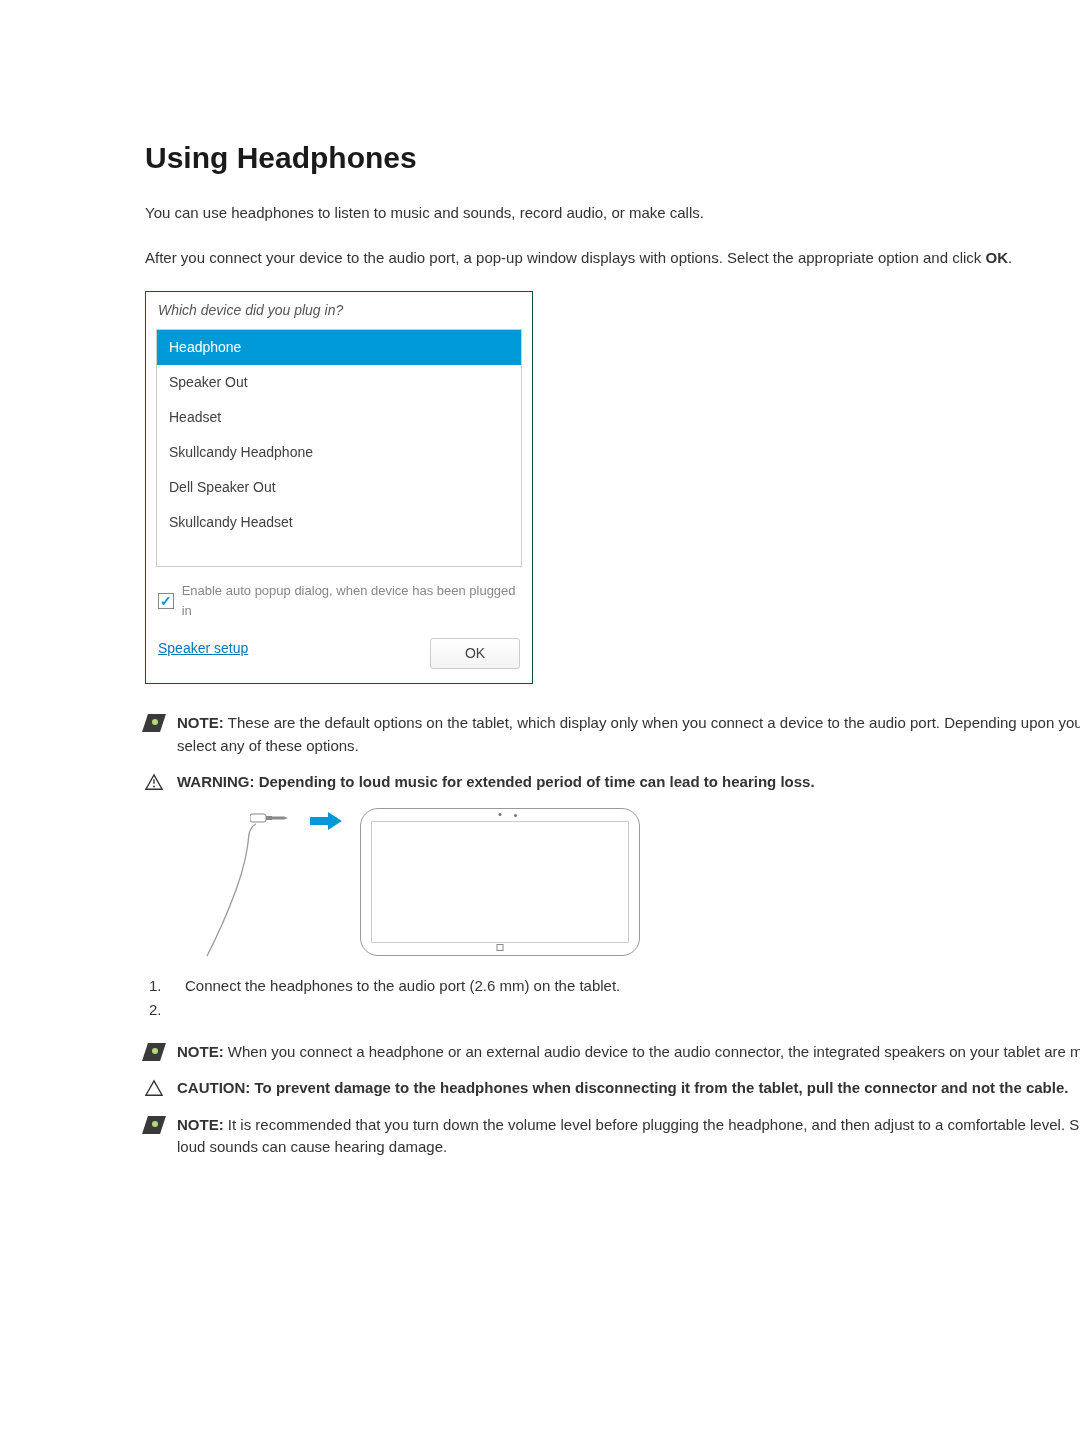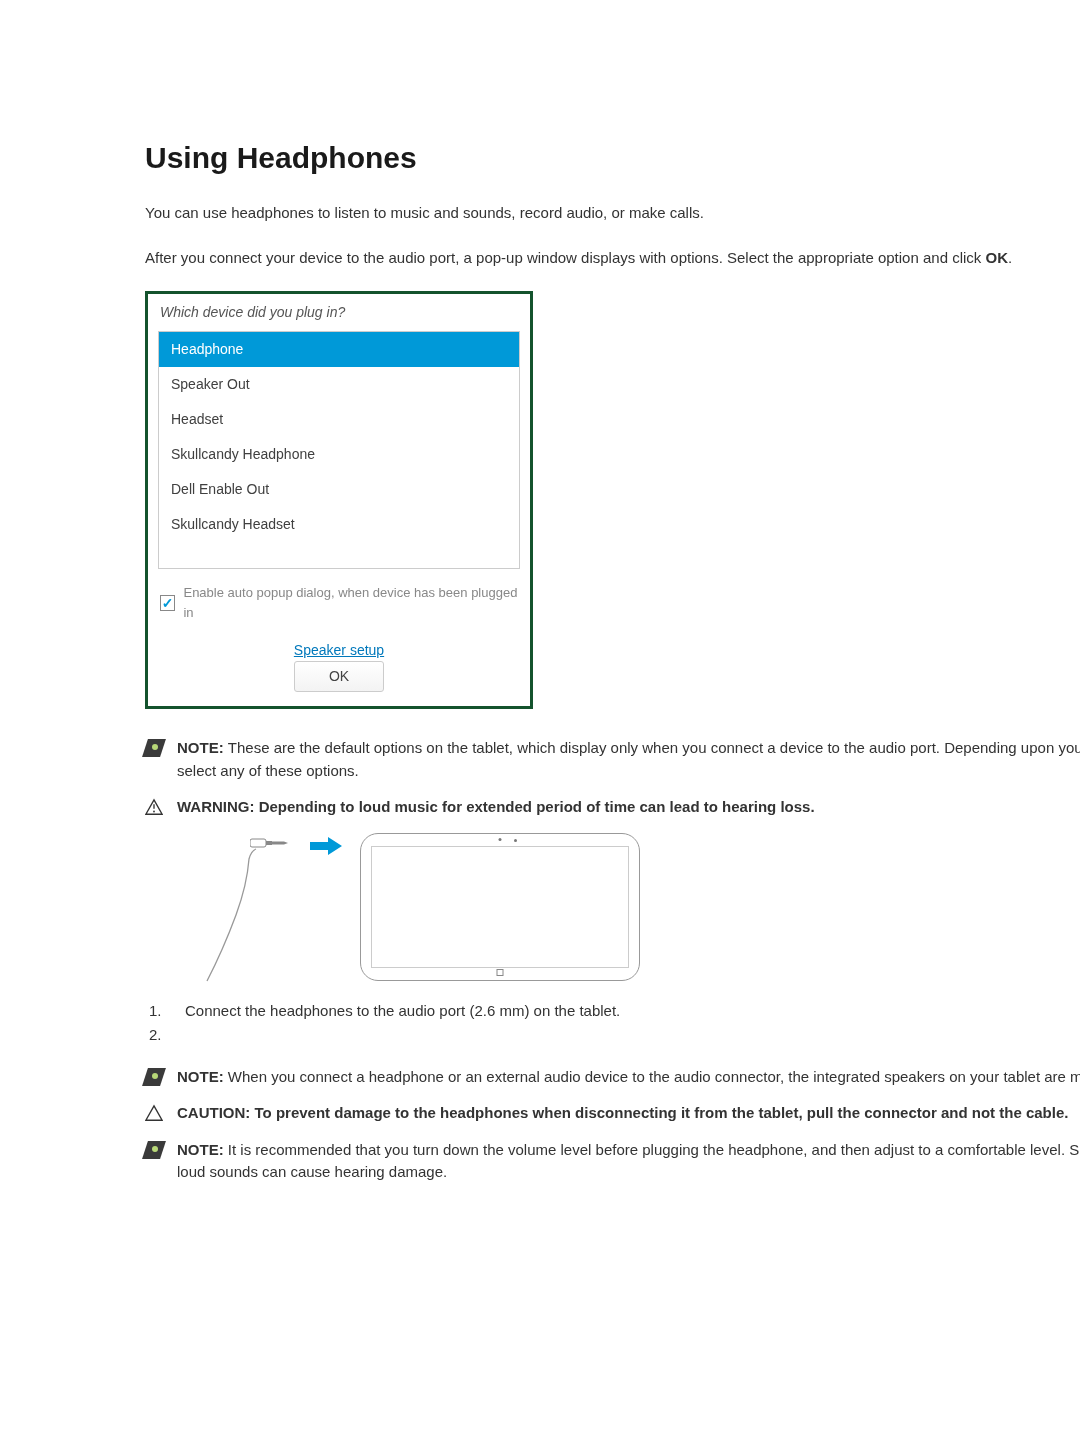--- a/index.html
+++ b/index.html
@@ -26,7 +26,7 @@
     .bold { font-weight: 600; }
     .dialog {
       width: 388px;
-      border: 3px solid #14532d;
+      border: 1px solid #14532d;
       margin: 8px 0 28px 0;
       background: #fff;
     }

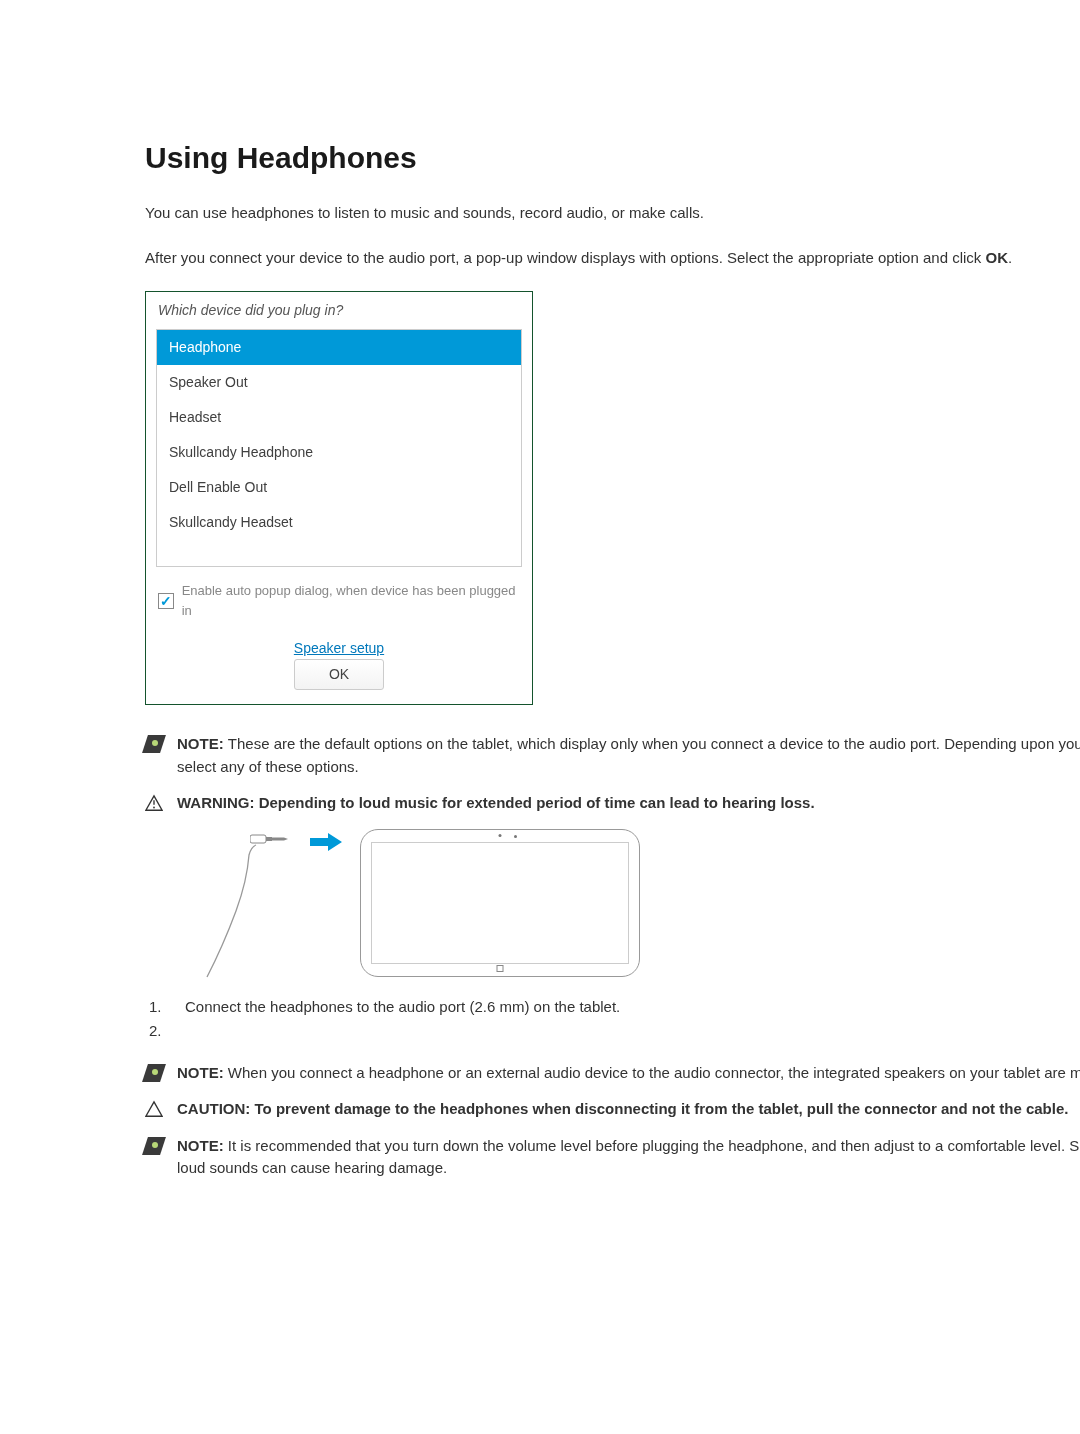--- a/index.html
+++ b/index.html
@@ -187,7 +187,7 @@
     <div class="dialog-item">Speaker Out</div>
     <div class="dialog-item">Headset</div>
     <div class="dialog-item">Skullcandy Headphone</div>
-    <div class="dialog-item">Dell Enable Out</div>
+    <div class="dialog-item">Dell Speaker Out</div>
     <div class="dialog-item">Skullcandy Headset</div>
   </div>
   <div class="dialog-check-row">

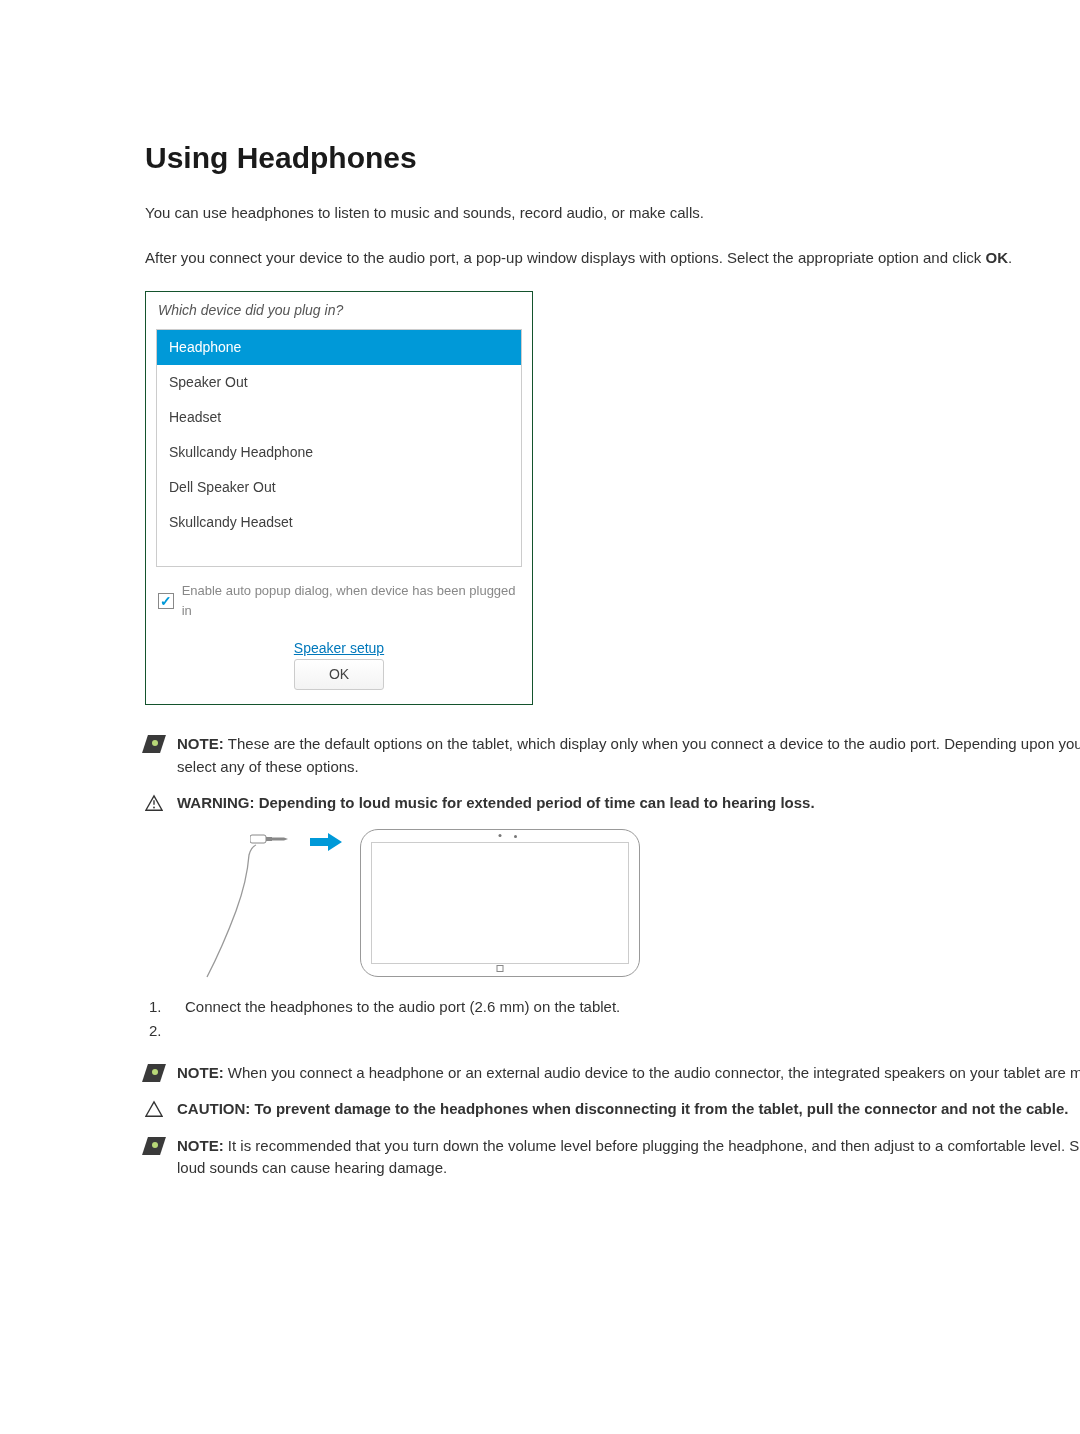--- a/index.html
+++ b/index.html
@@ -67,9 +67,8 @@
     .dialog-footer {
       display: flex;
       justify-content: space-between;
-      align-items: center;
+      align-items: flex-start;
       padding: 8px 12px 14px 12px;
-      flex-direction: column;
     }
     .link {
       color: #0078bb;

